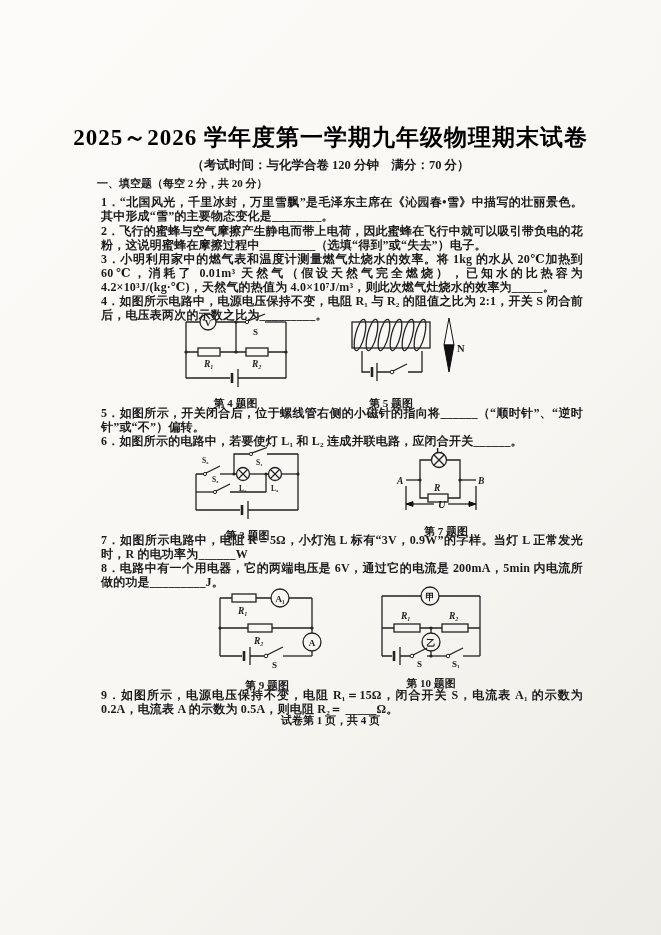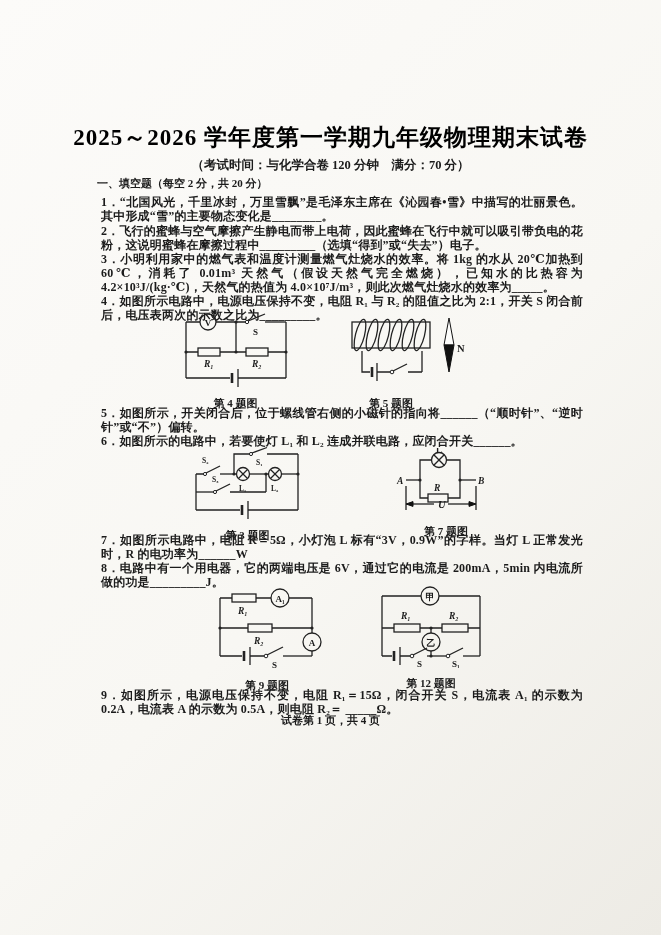--- a/index.html
+++ b/index.html
@@ -266,7 +266,7 @@
       </g>
       <path d="M87,70 H104"></path>
     </svg>
-    <div class="cap">第 12 题图</div>
+    <div class="cap">第 10 题图</div>
   </div>
 
   <p class="q" style="top:684px">9．如图所示，电源电压保持不变，电阻 R₁＝15Ω，闭合开关 S，电流表 A₁ 的示数为 0.2A，电流表 A 的示数为 0.5A，则电阻 R₂＝ _____Ω。</p>

